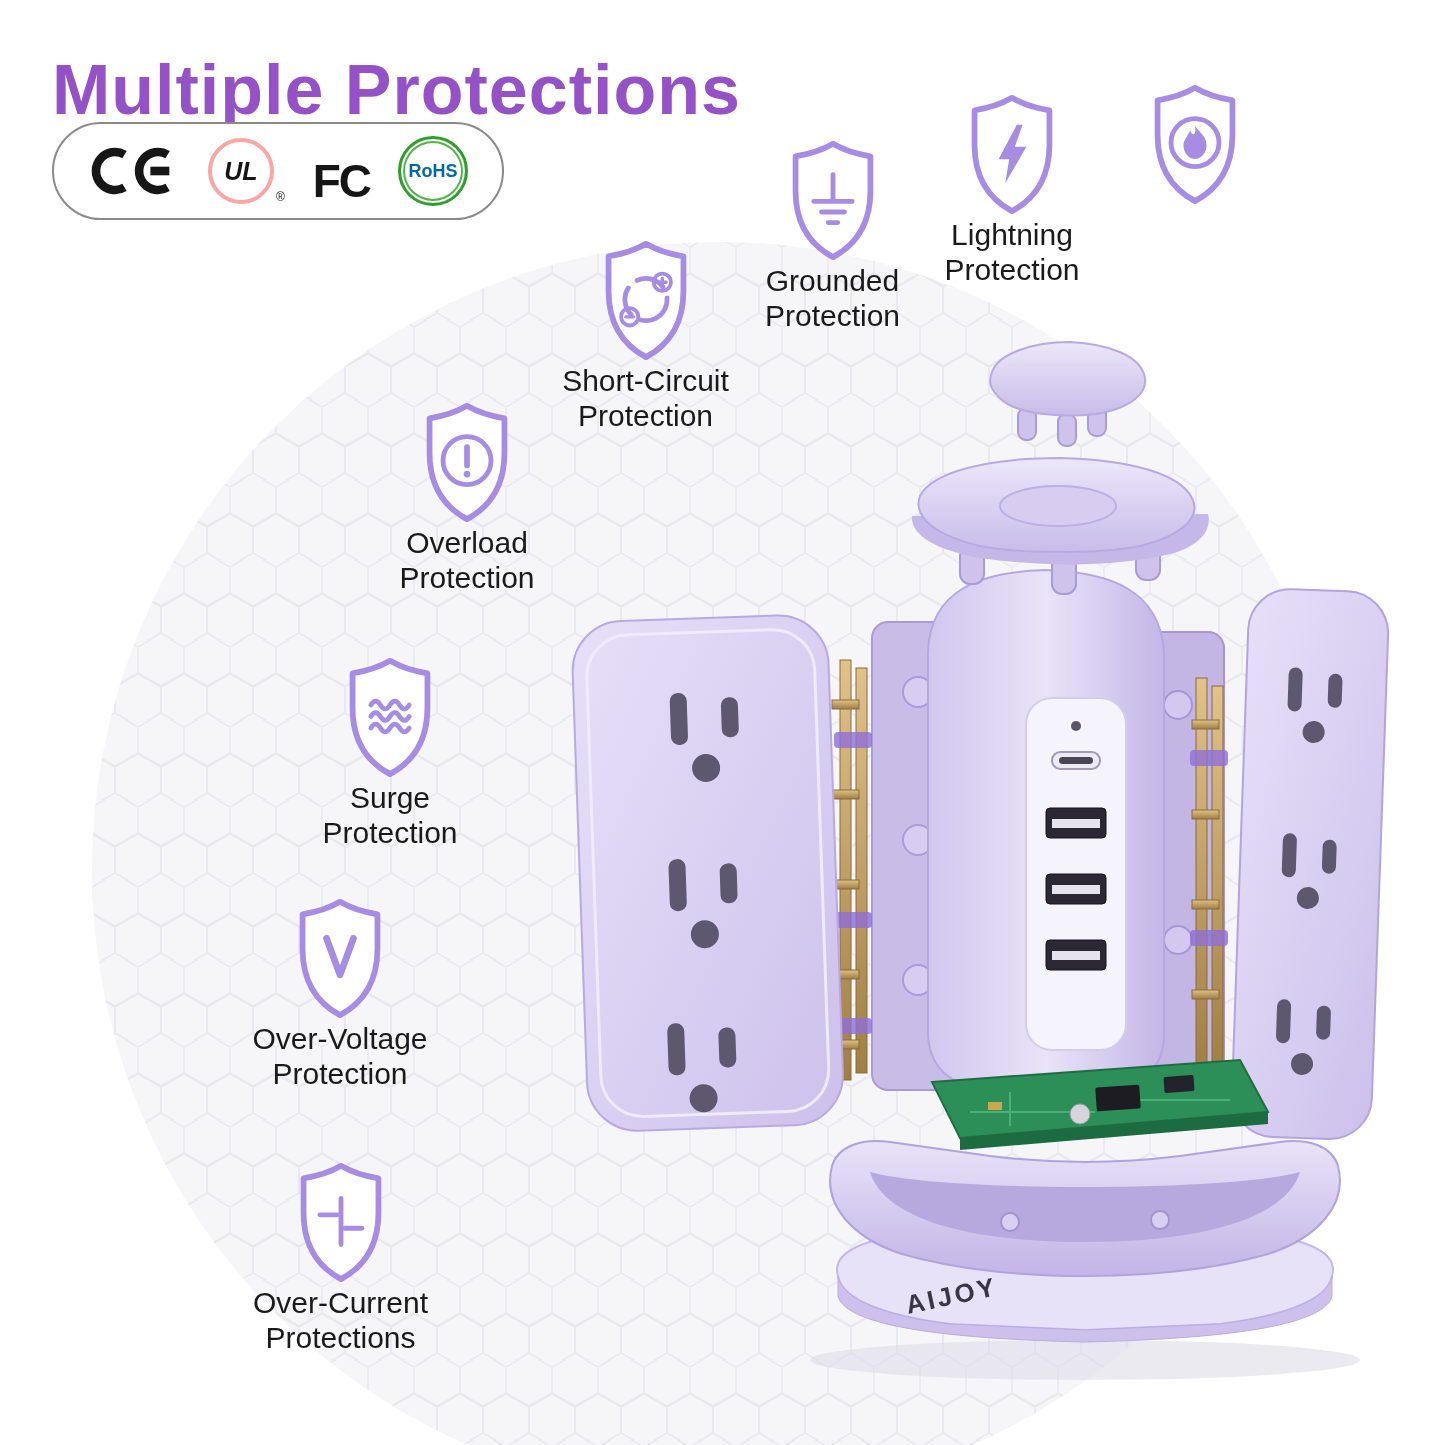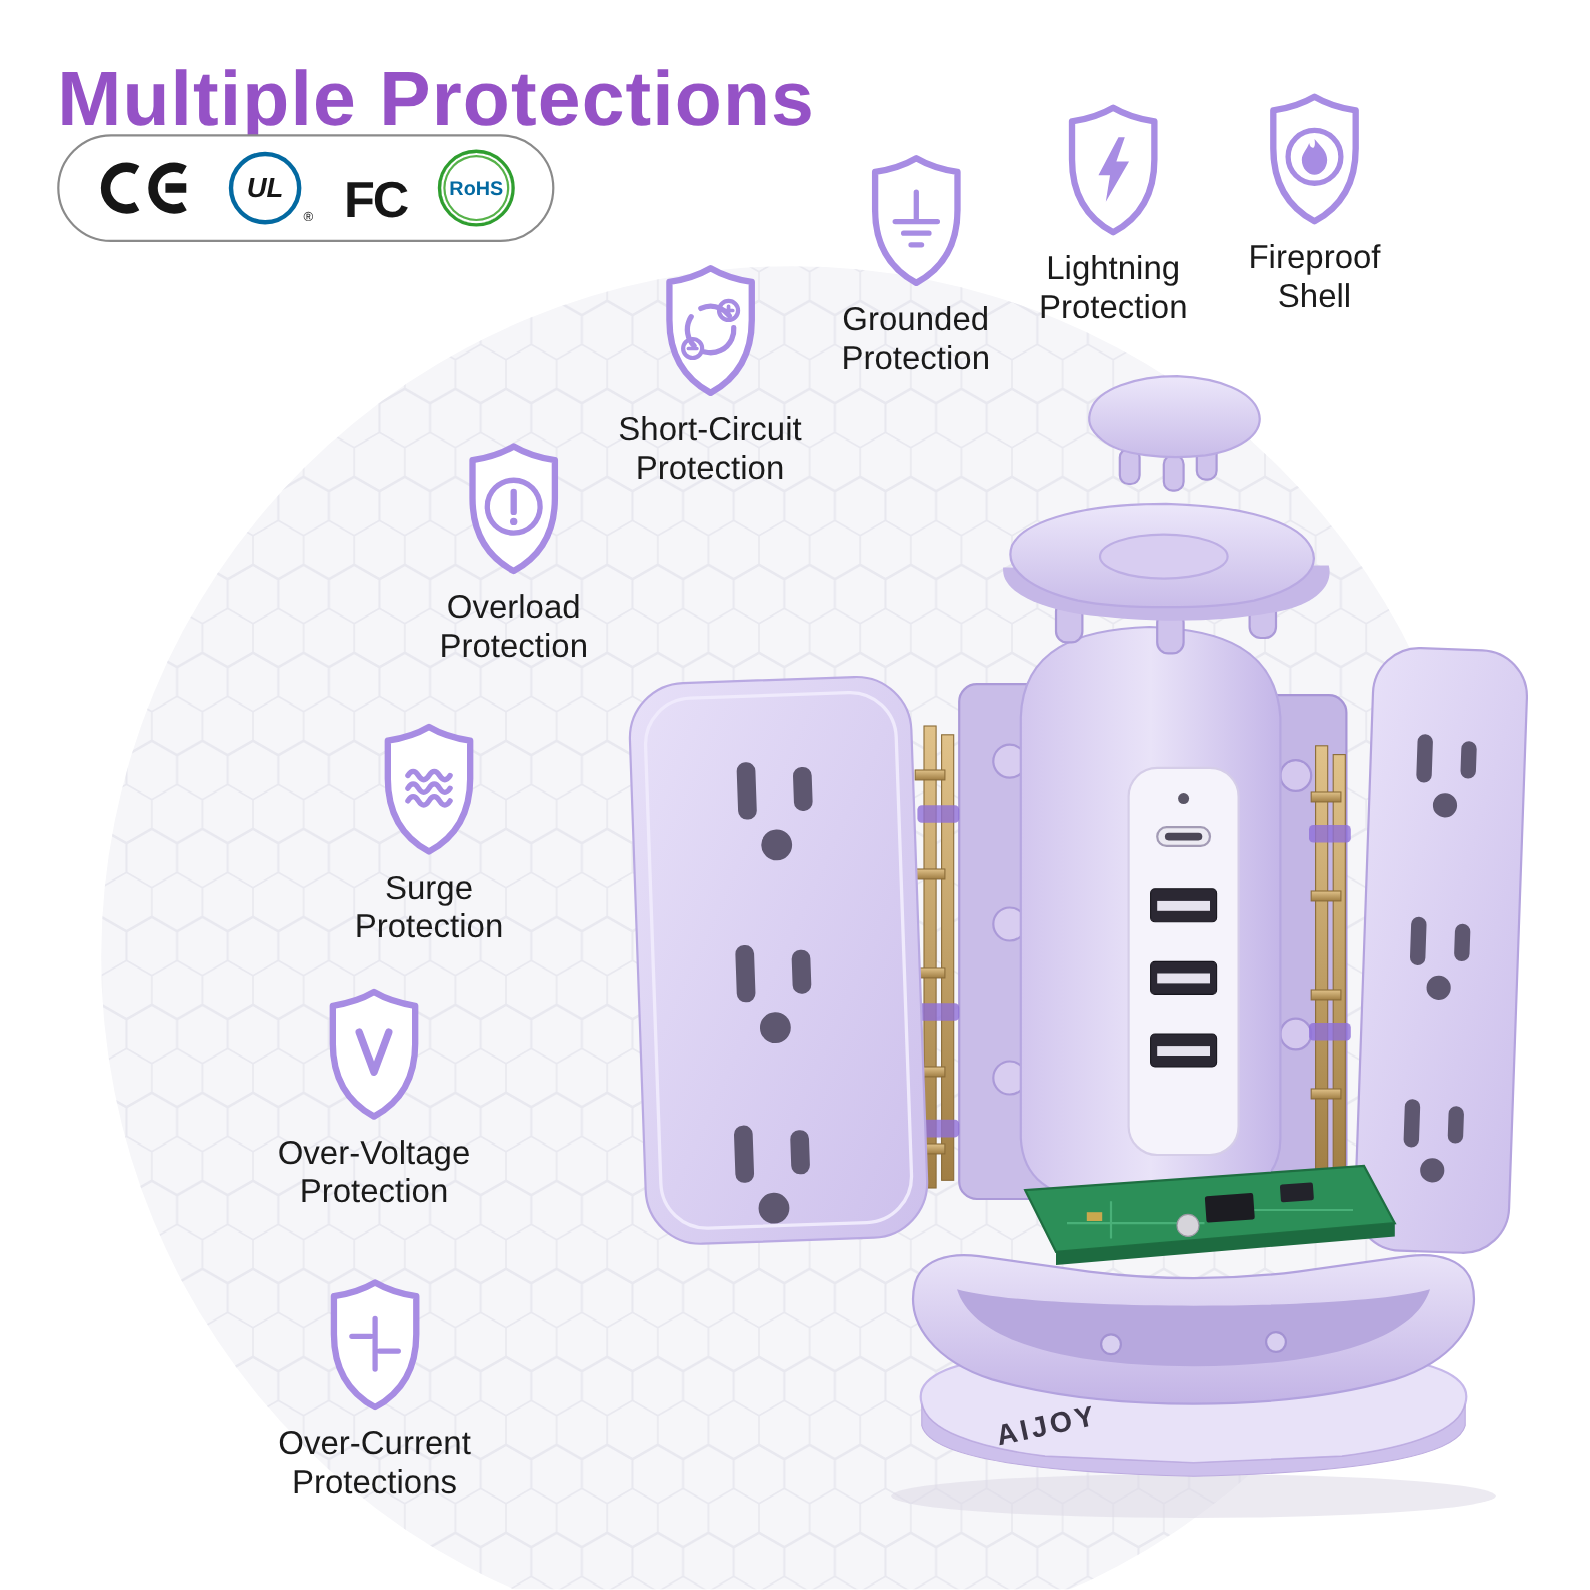--- a/index.html
+++ b/index.html
@@ -23,7 +23,7 @@
   }
   .cert-item{display:flex;align-items:center;color:#161616;}
   .ul-circle{
-    width:58px;height:58px;border:4px solid #0369a1;border-radius:50%;
+    width:58px;height:58px;border:4px solid #fca5a5;border-radius:50%;
     display:flex;align-items:center;justify-content:center;
     font-weight:800;font-style:italic;font-size:25px;color:#161616;
   }

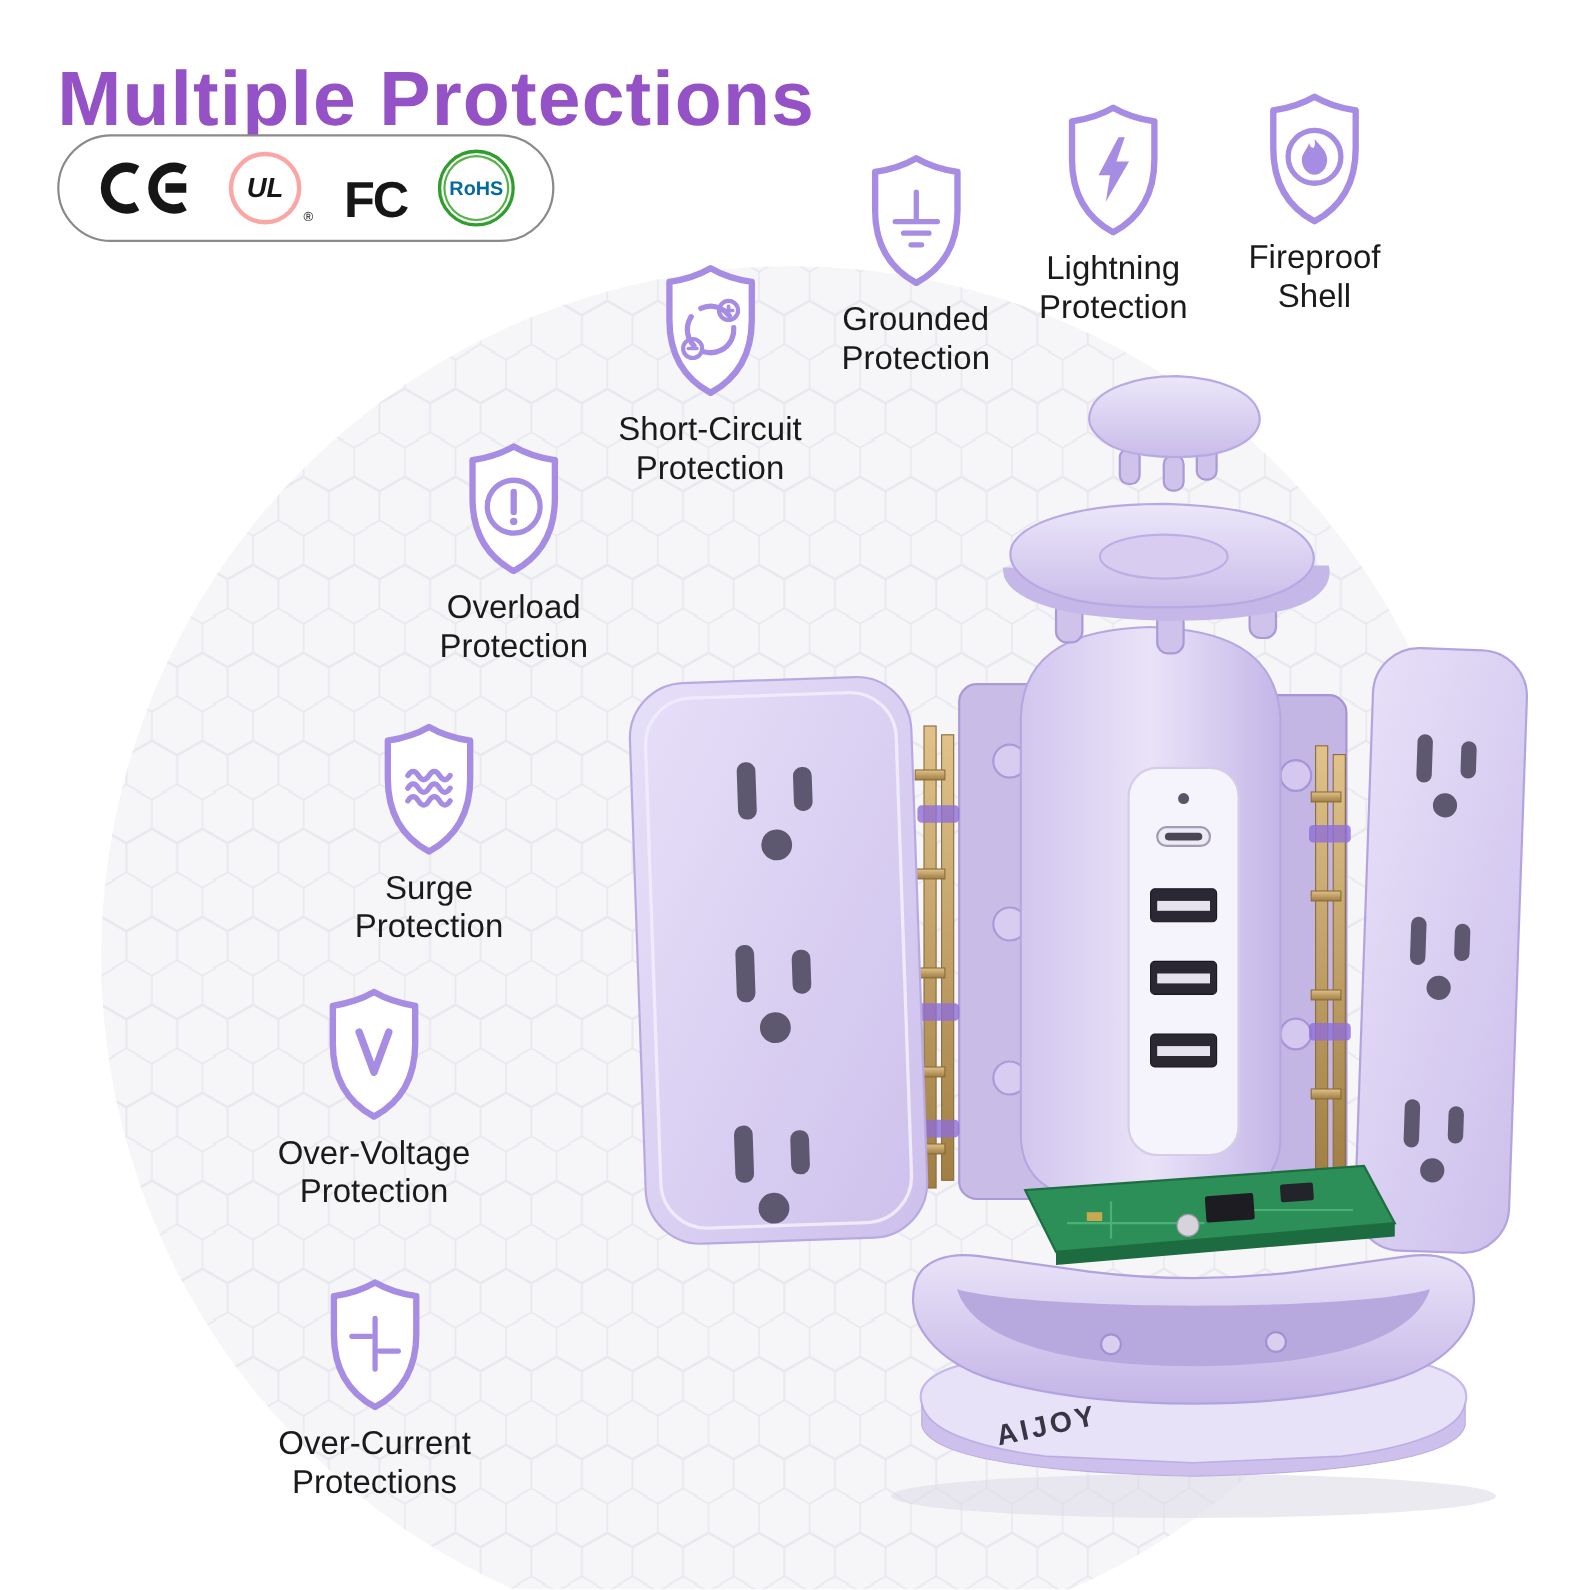--- a/index.html
+++ b/index.html
@@ -37,7 +37,7 @@
   }
 
   .prot{
-    position:absolute;display:flex;flex-direction:column;align-items:center;gap:10px;
+    position:absolute;display:flex;flex-direction:column;align-items:center;
   }
   .prot-label{
     font-size:30px;line-height:1.18;color:#1a1a1a;font-weight:500;

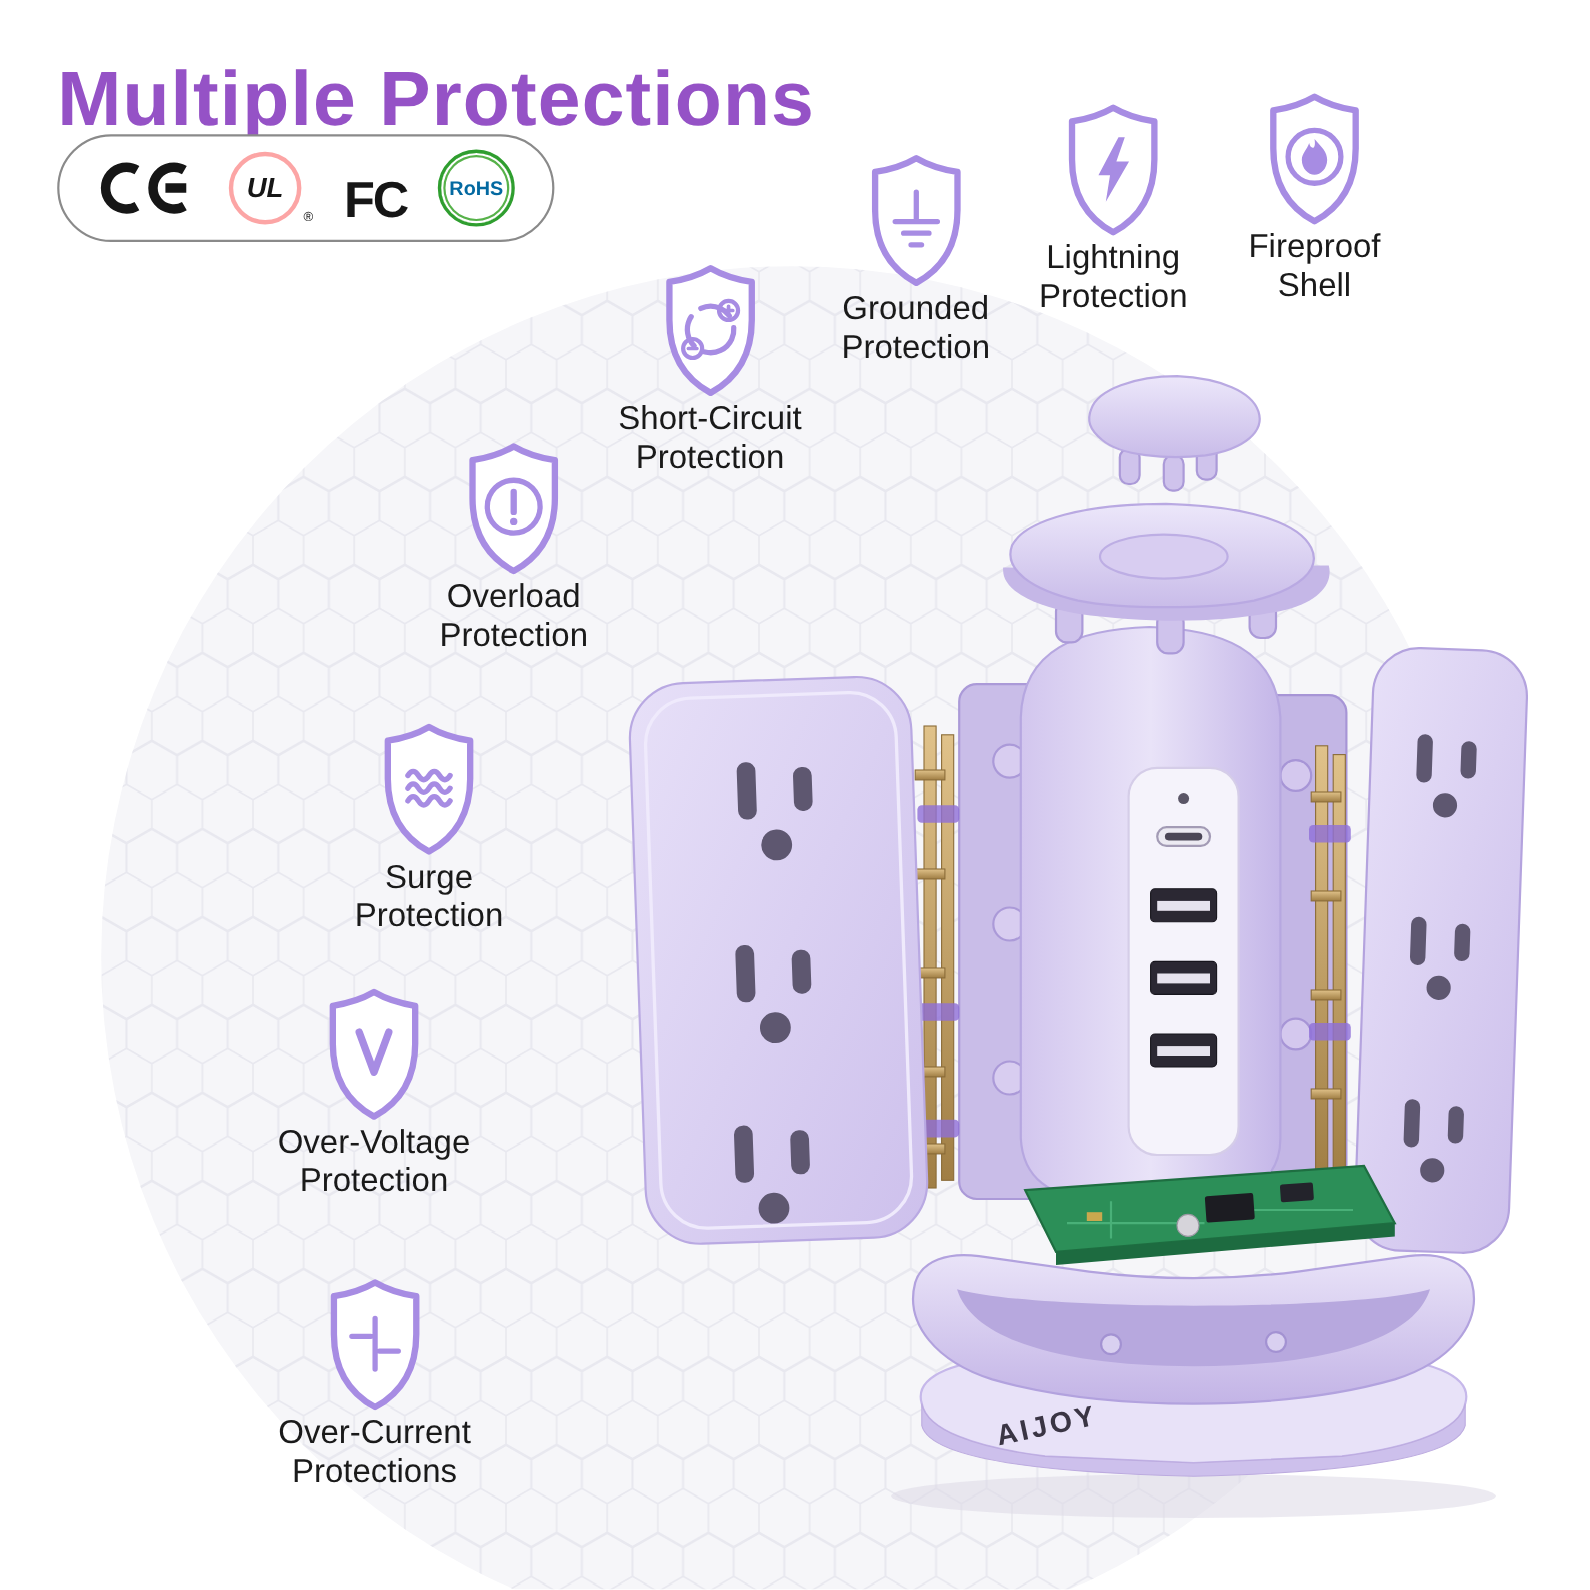--- a/index.html
+++ b/index.html
@@ -269,8 +269,6 @@
       <circle class="shield-stroke" cx="50" cy="63" r="25"></circle>
       <path class="shield-fill" d="M50 46 C57 54 62 58 62 66 C62 74 56 80 50 80 C44 80 38 74 38 66 C38 60 43 56 45 50 C46 56 52 57 50 46 Z"></path>
     </svg>
-    <div class="prot-label">Fireproof
-Shell</div>
   </div>
 
   <div class="prot" style="left:922px;top:92px;width:180px;">

